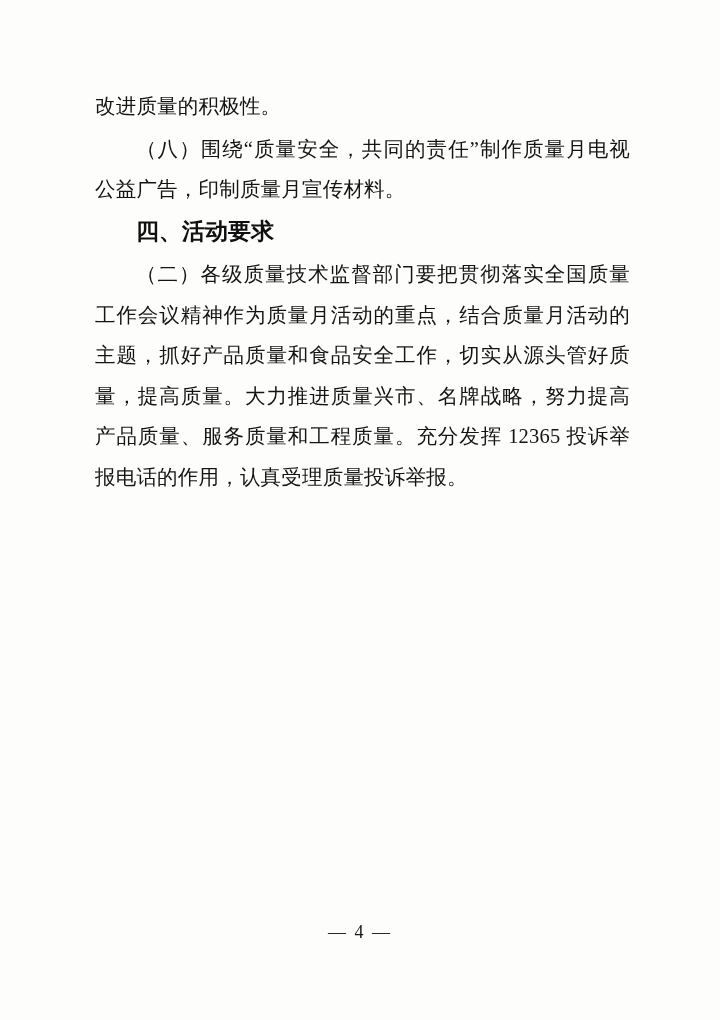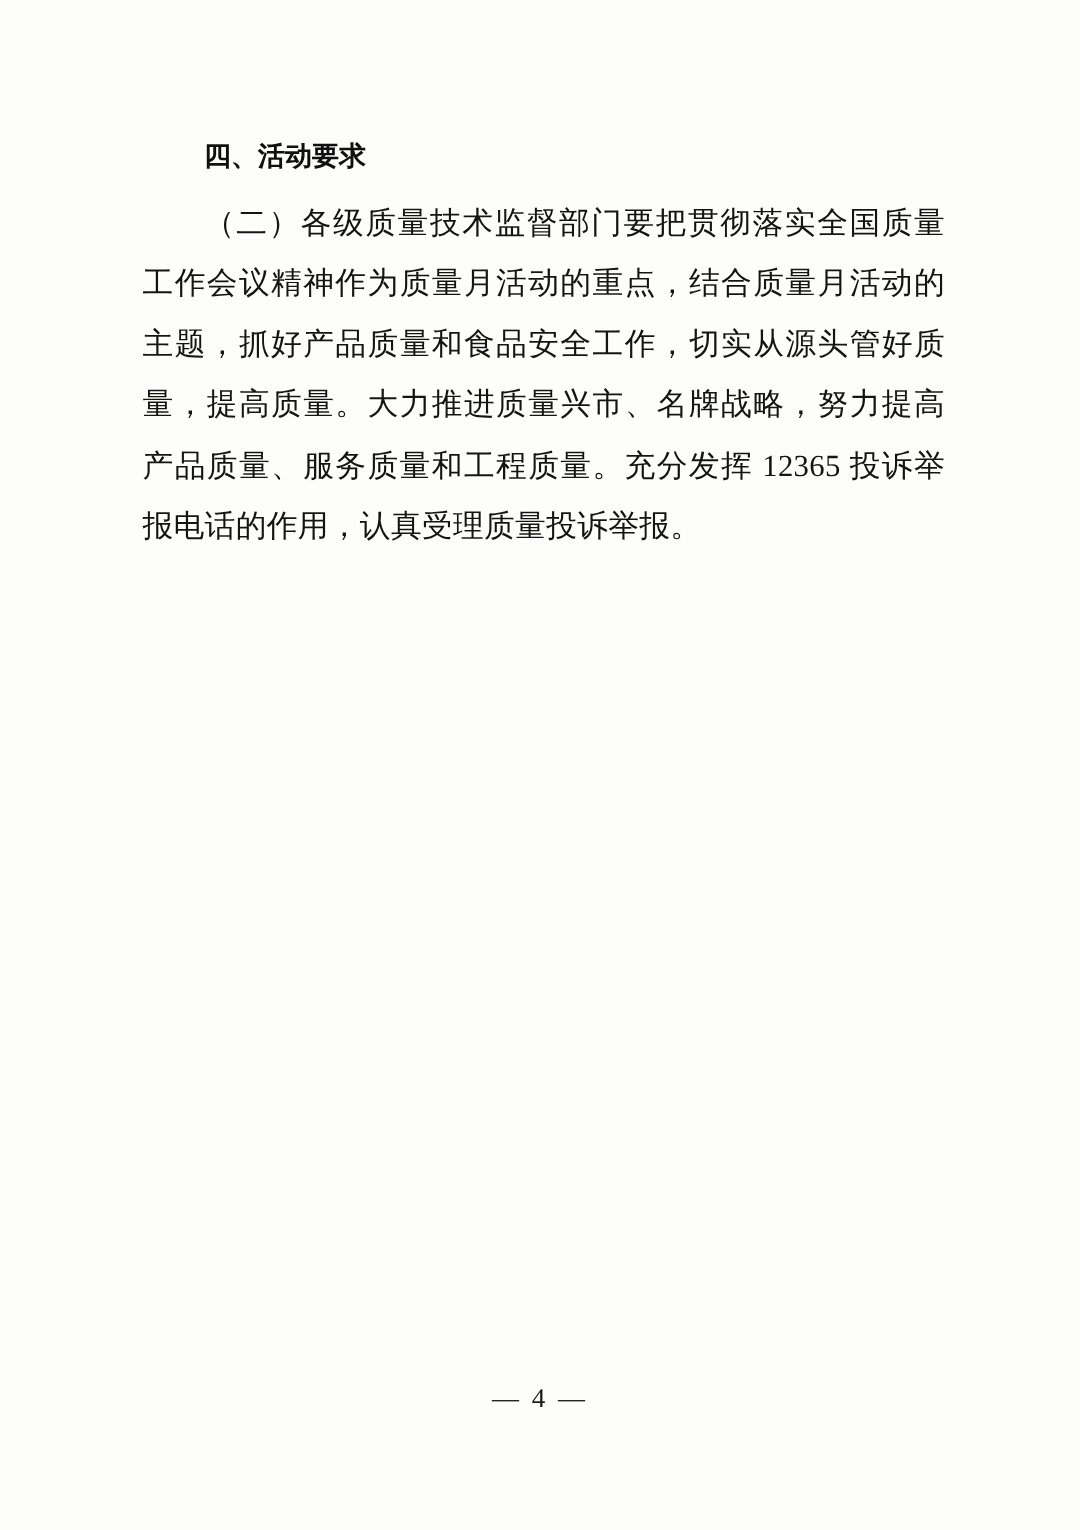--- a/index.html
+++ b/index.html
@@ -66,6 +66,7 @@
 
 <div class="page">
   <div class="content">
+    <p class="para">改进质量的积极性。</p>
     <p class="heading">四、活动要求</p>
     <p class="para indent">（二）各级质量技术监督部门要把贯彻落实全国质量工作会议精神作为质量月活动的重点，结合质量月活动的主题，抓好产品质量和食品安全工作，切实从源头管好质量，提高质量。大力推进质量兴市、名牌战略，努力提高产品质量、服务质量和工程质量。充分发挥 12365 投诉举报电话的作用，认真受理质量投诉举报。</p>
 

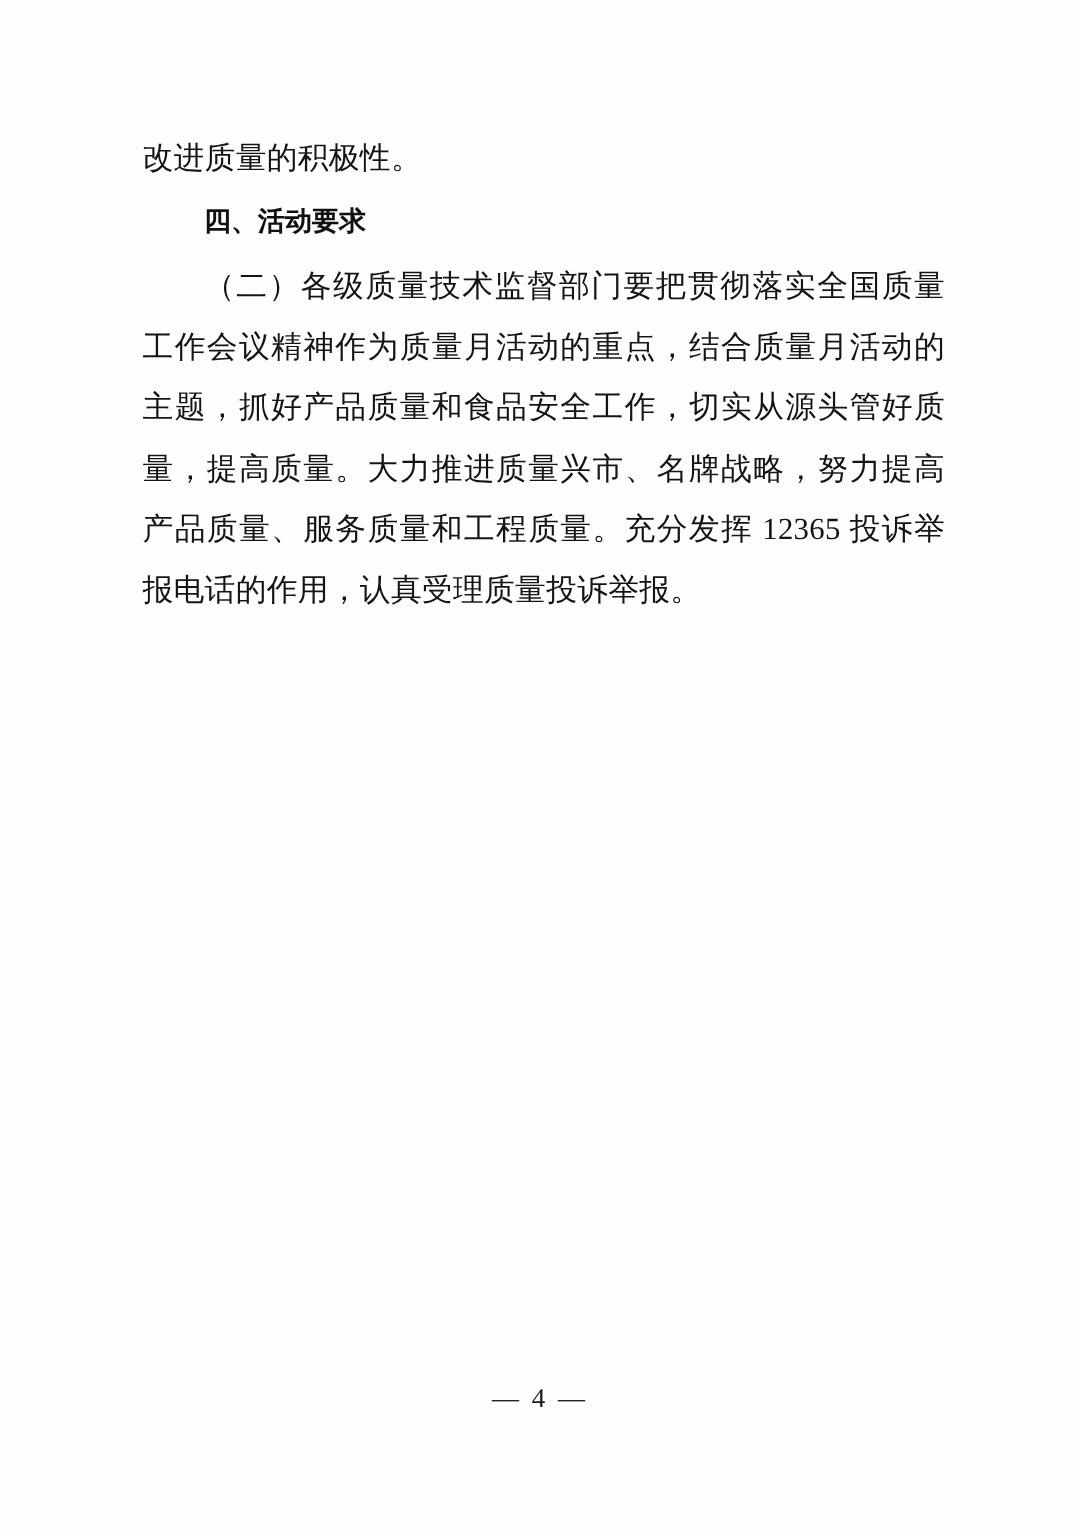--- a/index.html
+++ b/index.html
@@ -67,6 +67,7 @@
 <div class="page">
   <div class="content">
     <p class="para">改进质量的积极性。</p>
+    <p class="para indent">（八）围绕“质量安全，共同的责任”制作质量月电视公益广告，印制质量月宣传材料。</p>
     <p class="heading">四、活动要求</p>
     <p class="para indent">（二）各级质量技术监督部门要把贯彻落实全国质量工作会议精神作为质量月活动的重点，结合质量月活动的主题，抓好产品质量和食品安全工作，切实从源头管好质量，提高质量。大力推进质量兴市、名牌战略，努力提高产品质量、服务质量和工程质量。充分发挥 12365 投诉举报电话的作用，认真受理质量投诉举报。</p>
 

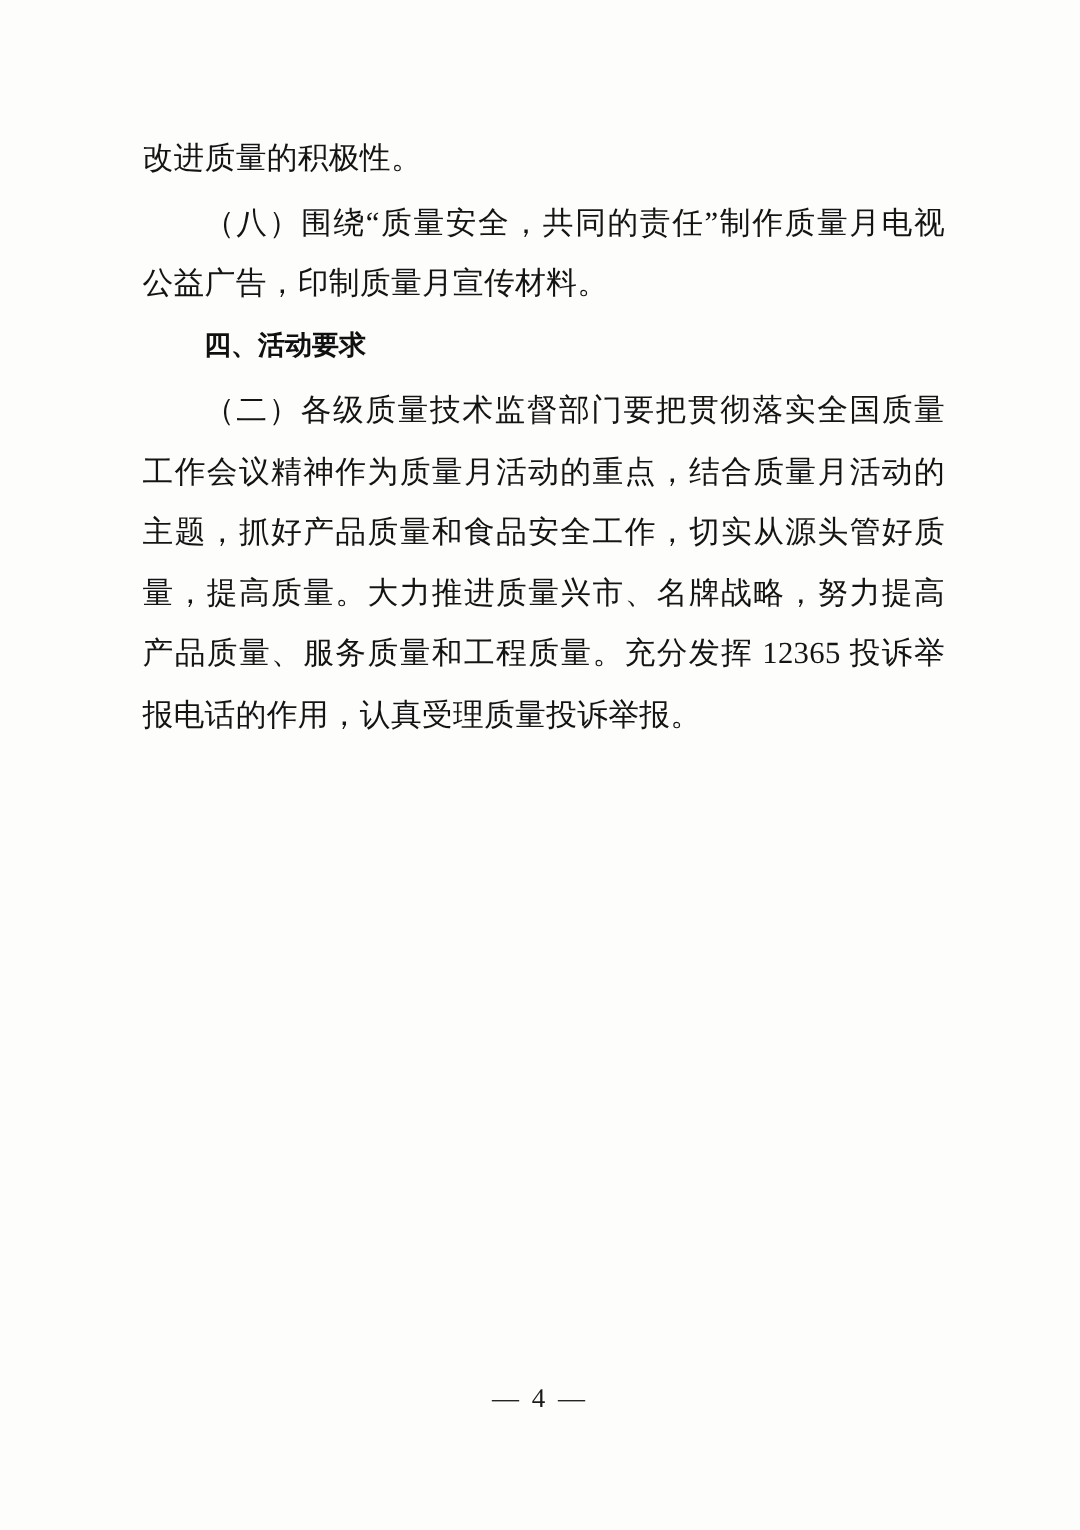--- a/index.html
+++ b/index.html
@@ -42,12 +42,12 @@
   }
   p.heading {
     margin: 0 0 2px 0;
-    font-size: 18px;
+    font-size: 23px;
     line-height: 40.5px;
     text-indent: 41px;
     font-weight: bold;
     color: #101010;
-    font-family: Liberation Mono, monospace;
+    font-family: Liberation Serif, serif;
   }
   .footer {
     position: absolute;

